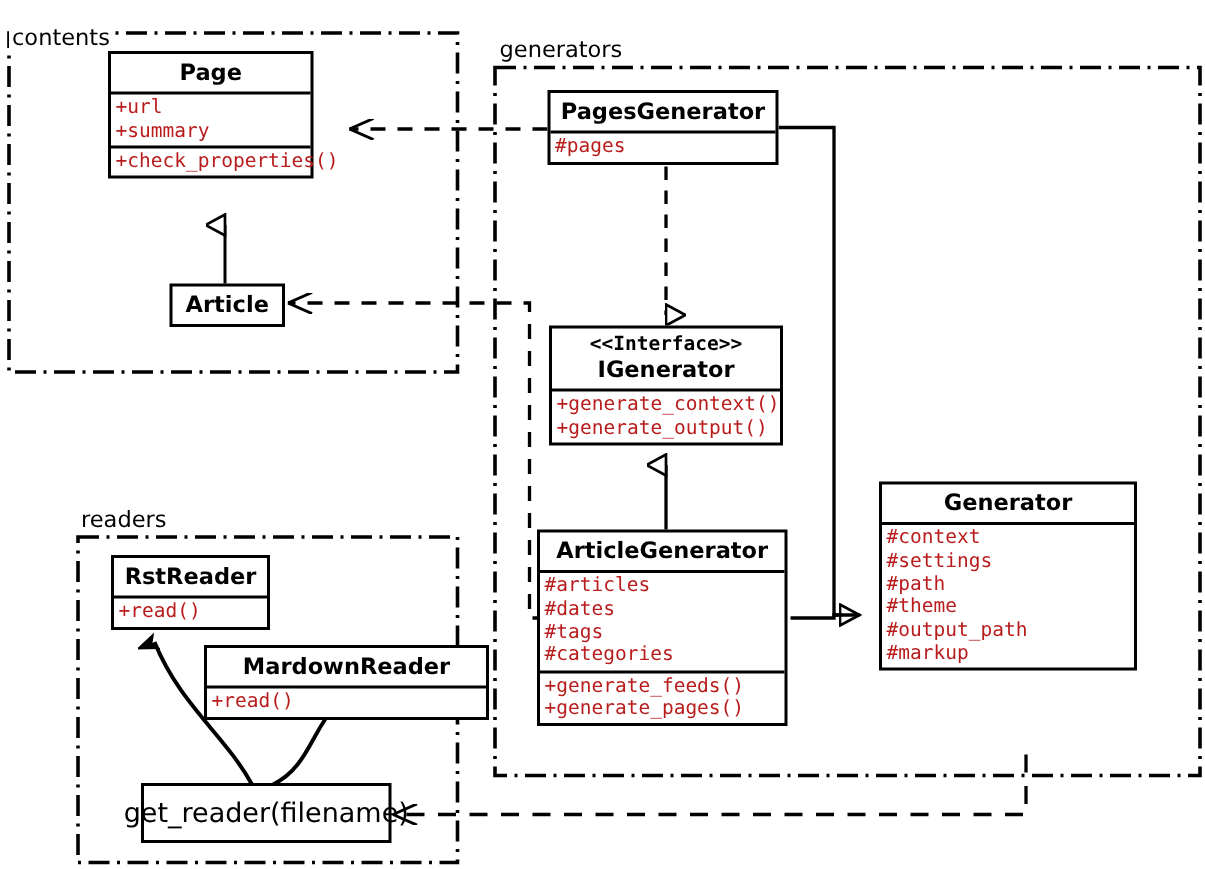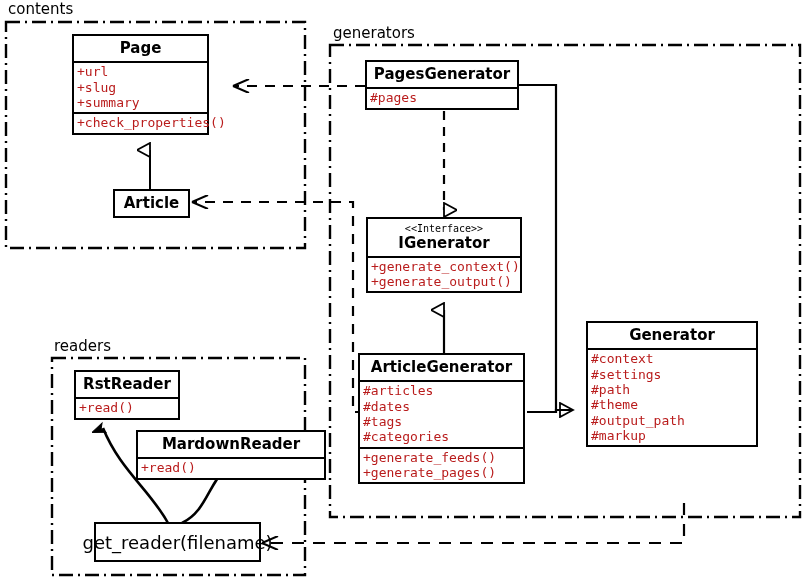--- a/index.html
+++ b/index.html
@@ -134,7 +134,7 @@
     <path d="M182,523 C205,512 208,487 224,470" fill="none" stroke="#000000" stroke-width="2.6" marker-end="url(#filledArrowUp)"></path>
   </svg>
 
-  <div class="pkg-label" style="left:6px; top:0px;">contents</div>
+  <div class="pkg-label" style="left:6px; top:16px;">contents</div>
 
   <div class="pkg-label" style="left:331px; top:24px;">generators</div>
 

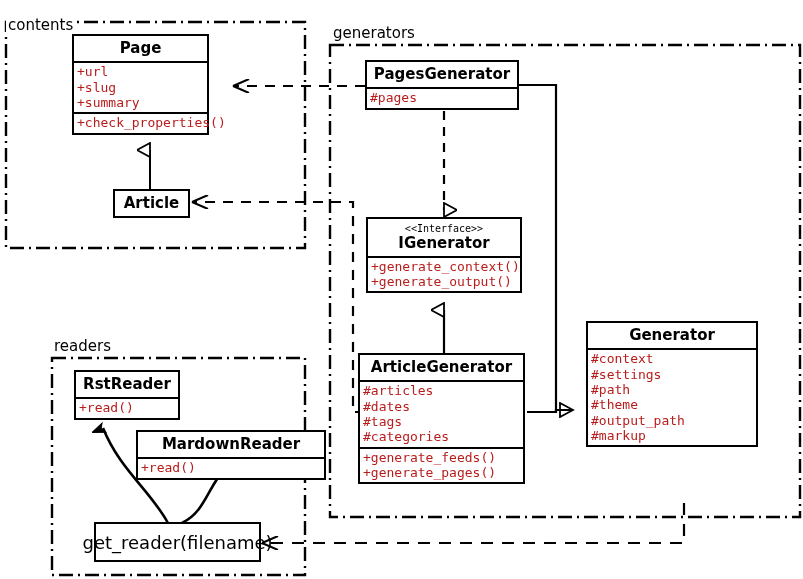--- a/index.html
+++ b/index.html
@@ -144,7 +144,6 @@
     <div class="uml-title">Page</div>
     <div class="uml-compartment">
       <div class="member">+url</div>
-      <div class="member">+slug</div>
       <div class="member">+summary</div>
     </div>
     <div class="uml-compartment">

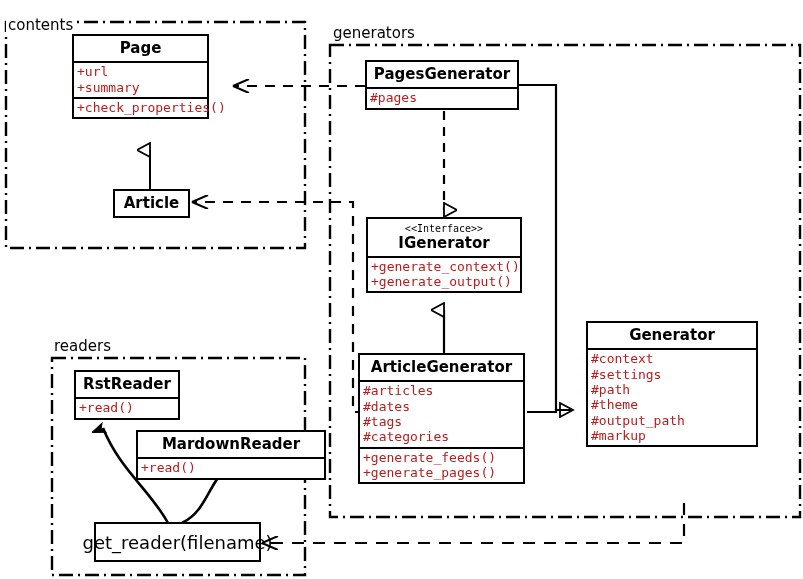--- a/index.html
+++ b/index.html
@@ -42,8 +42,8 @@
   }
   .uml-stereo {
     display: block;
-    font-weight: normal;
-    font-size: 10px;
+    font-weight: bold;
+    font-size: 13px;
     font-family: "DejaVu Sans Mono", monospace;
     line-height: 1.15;
   }

